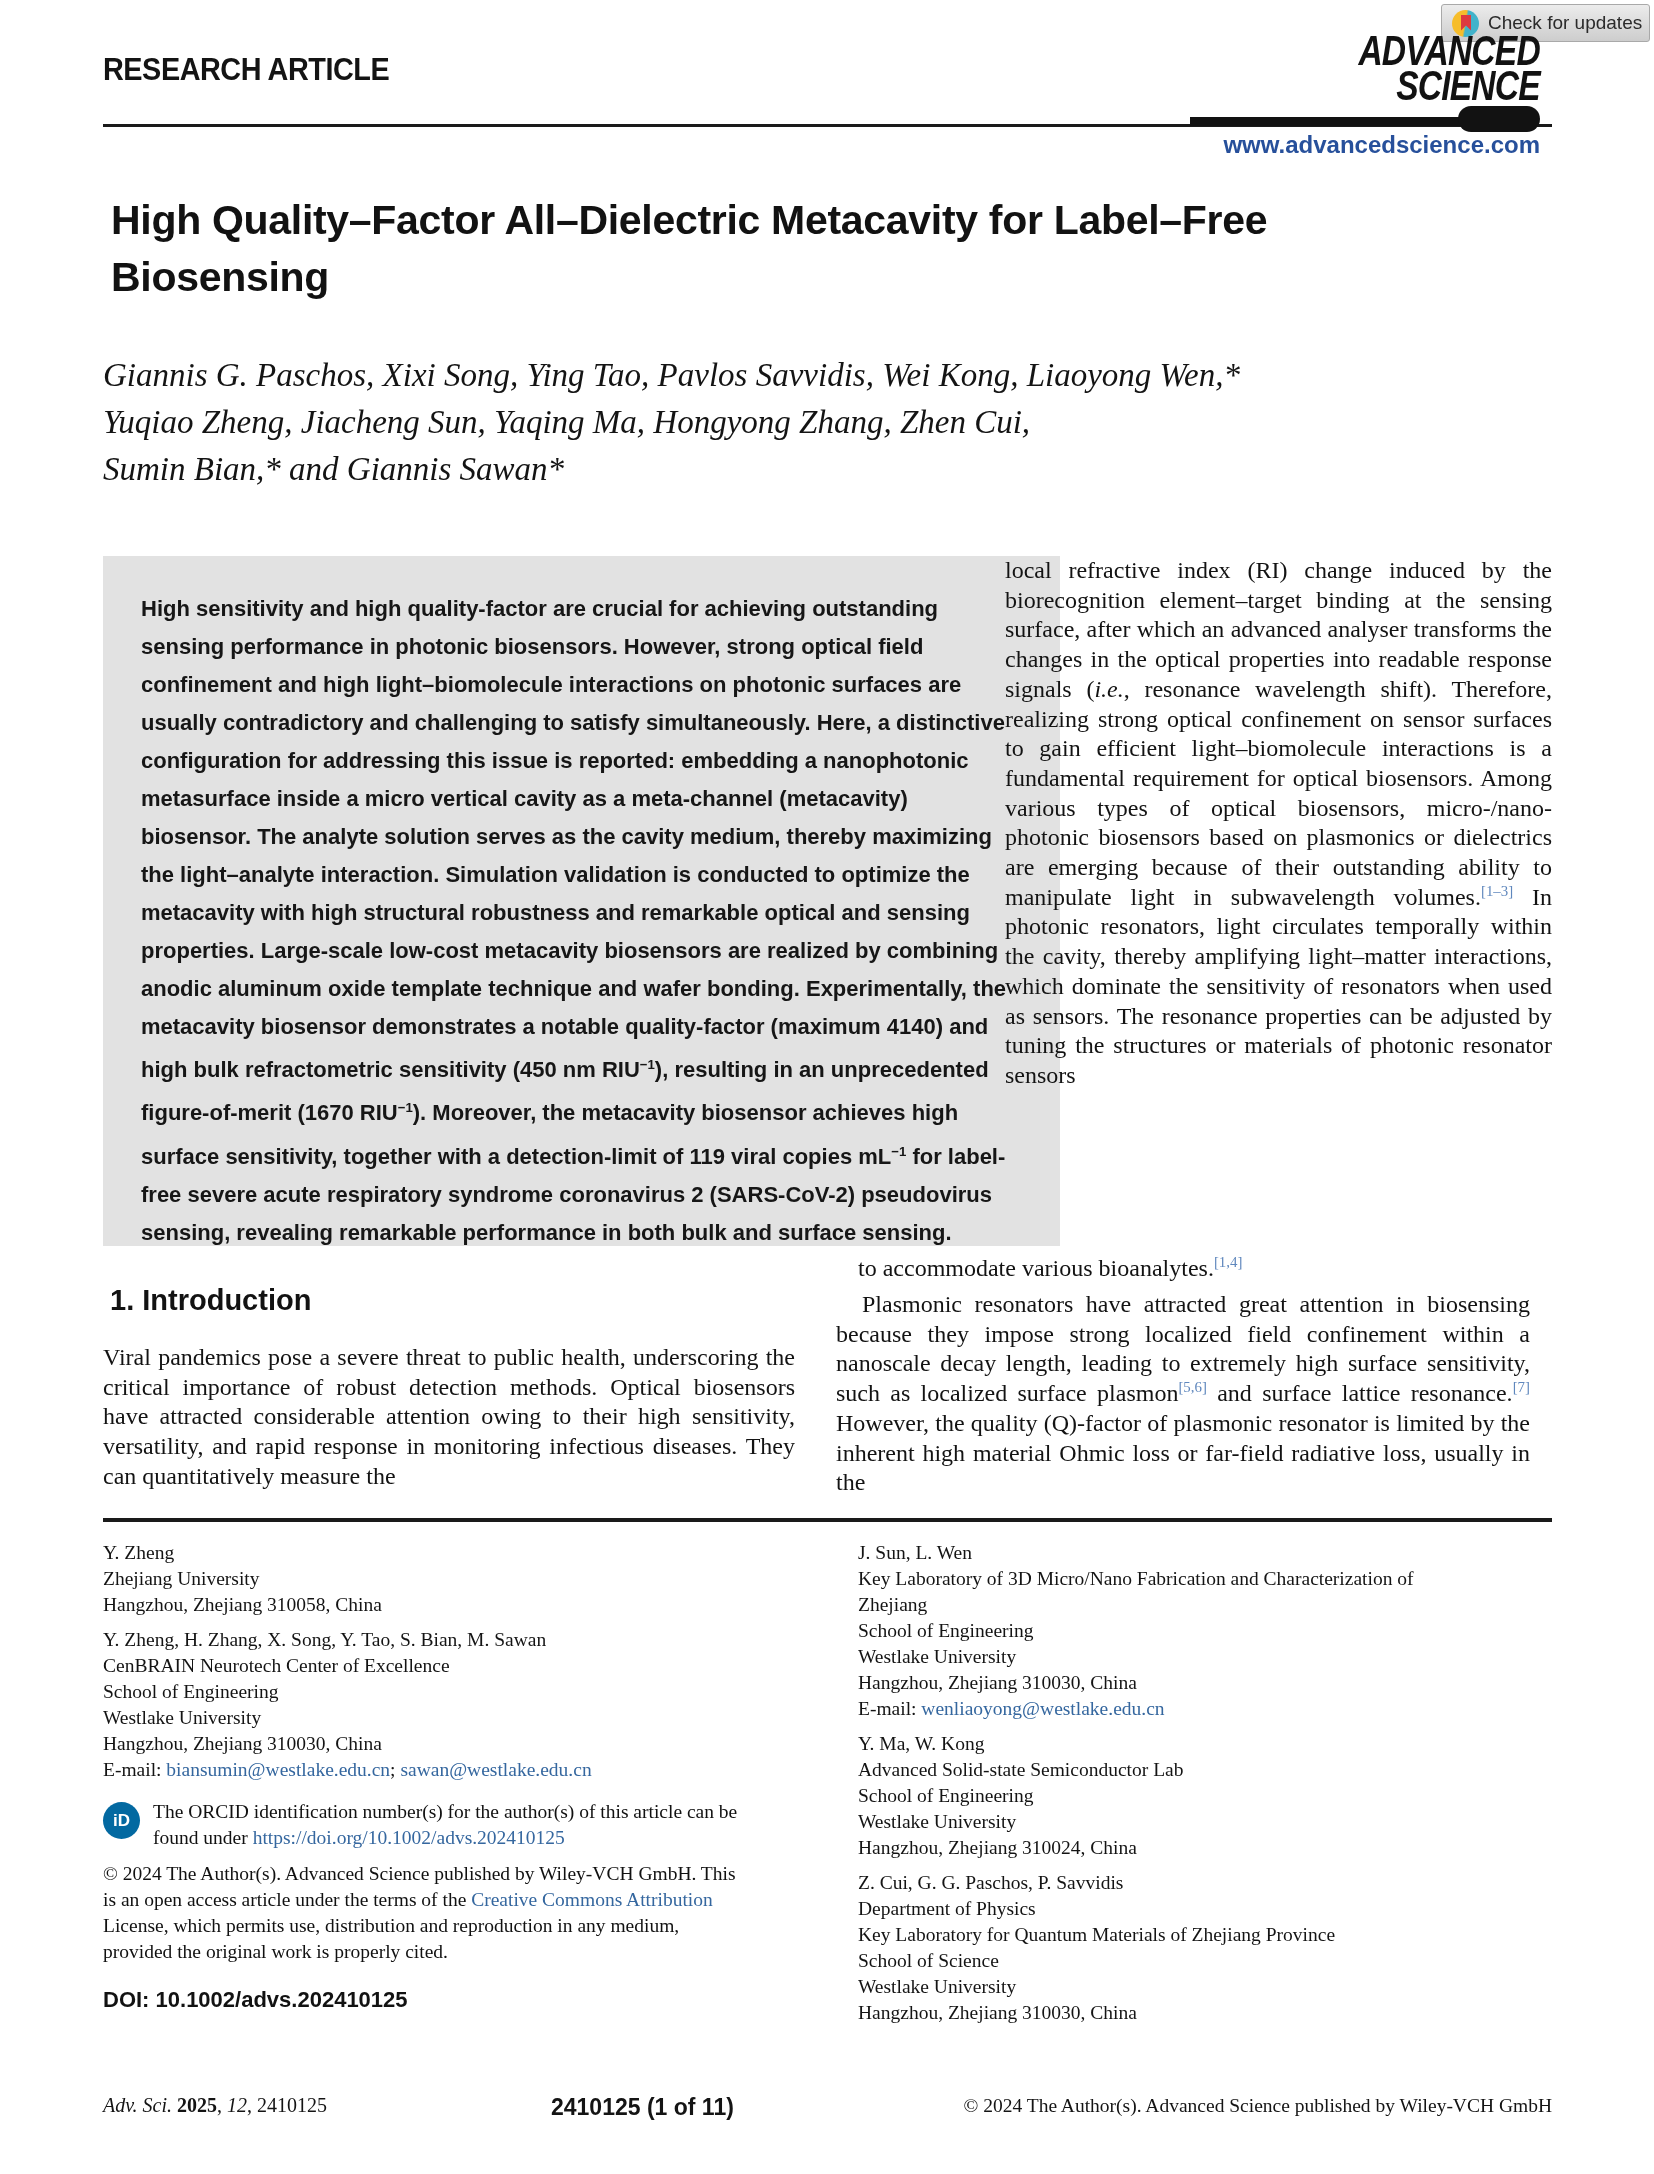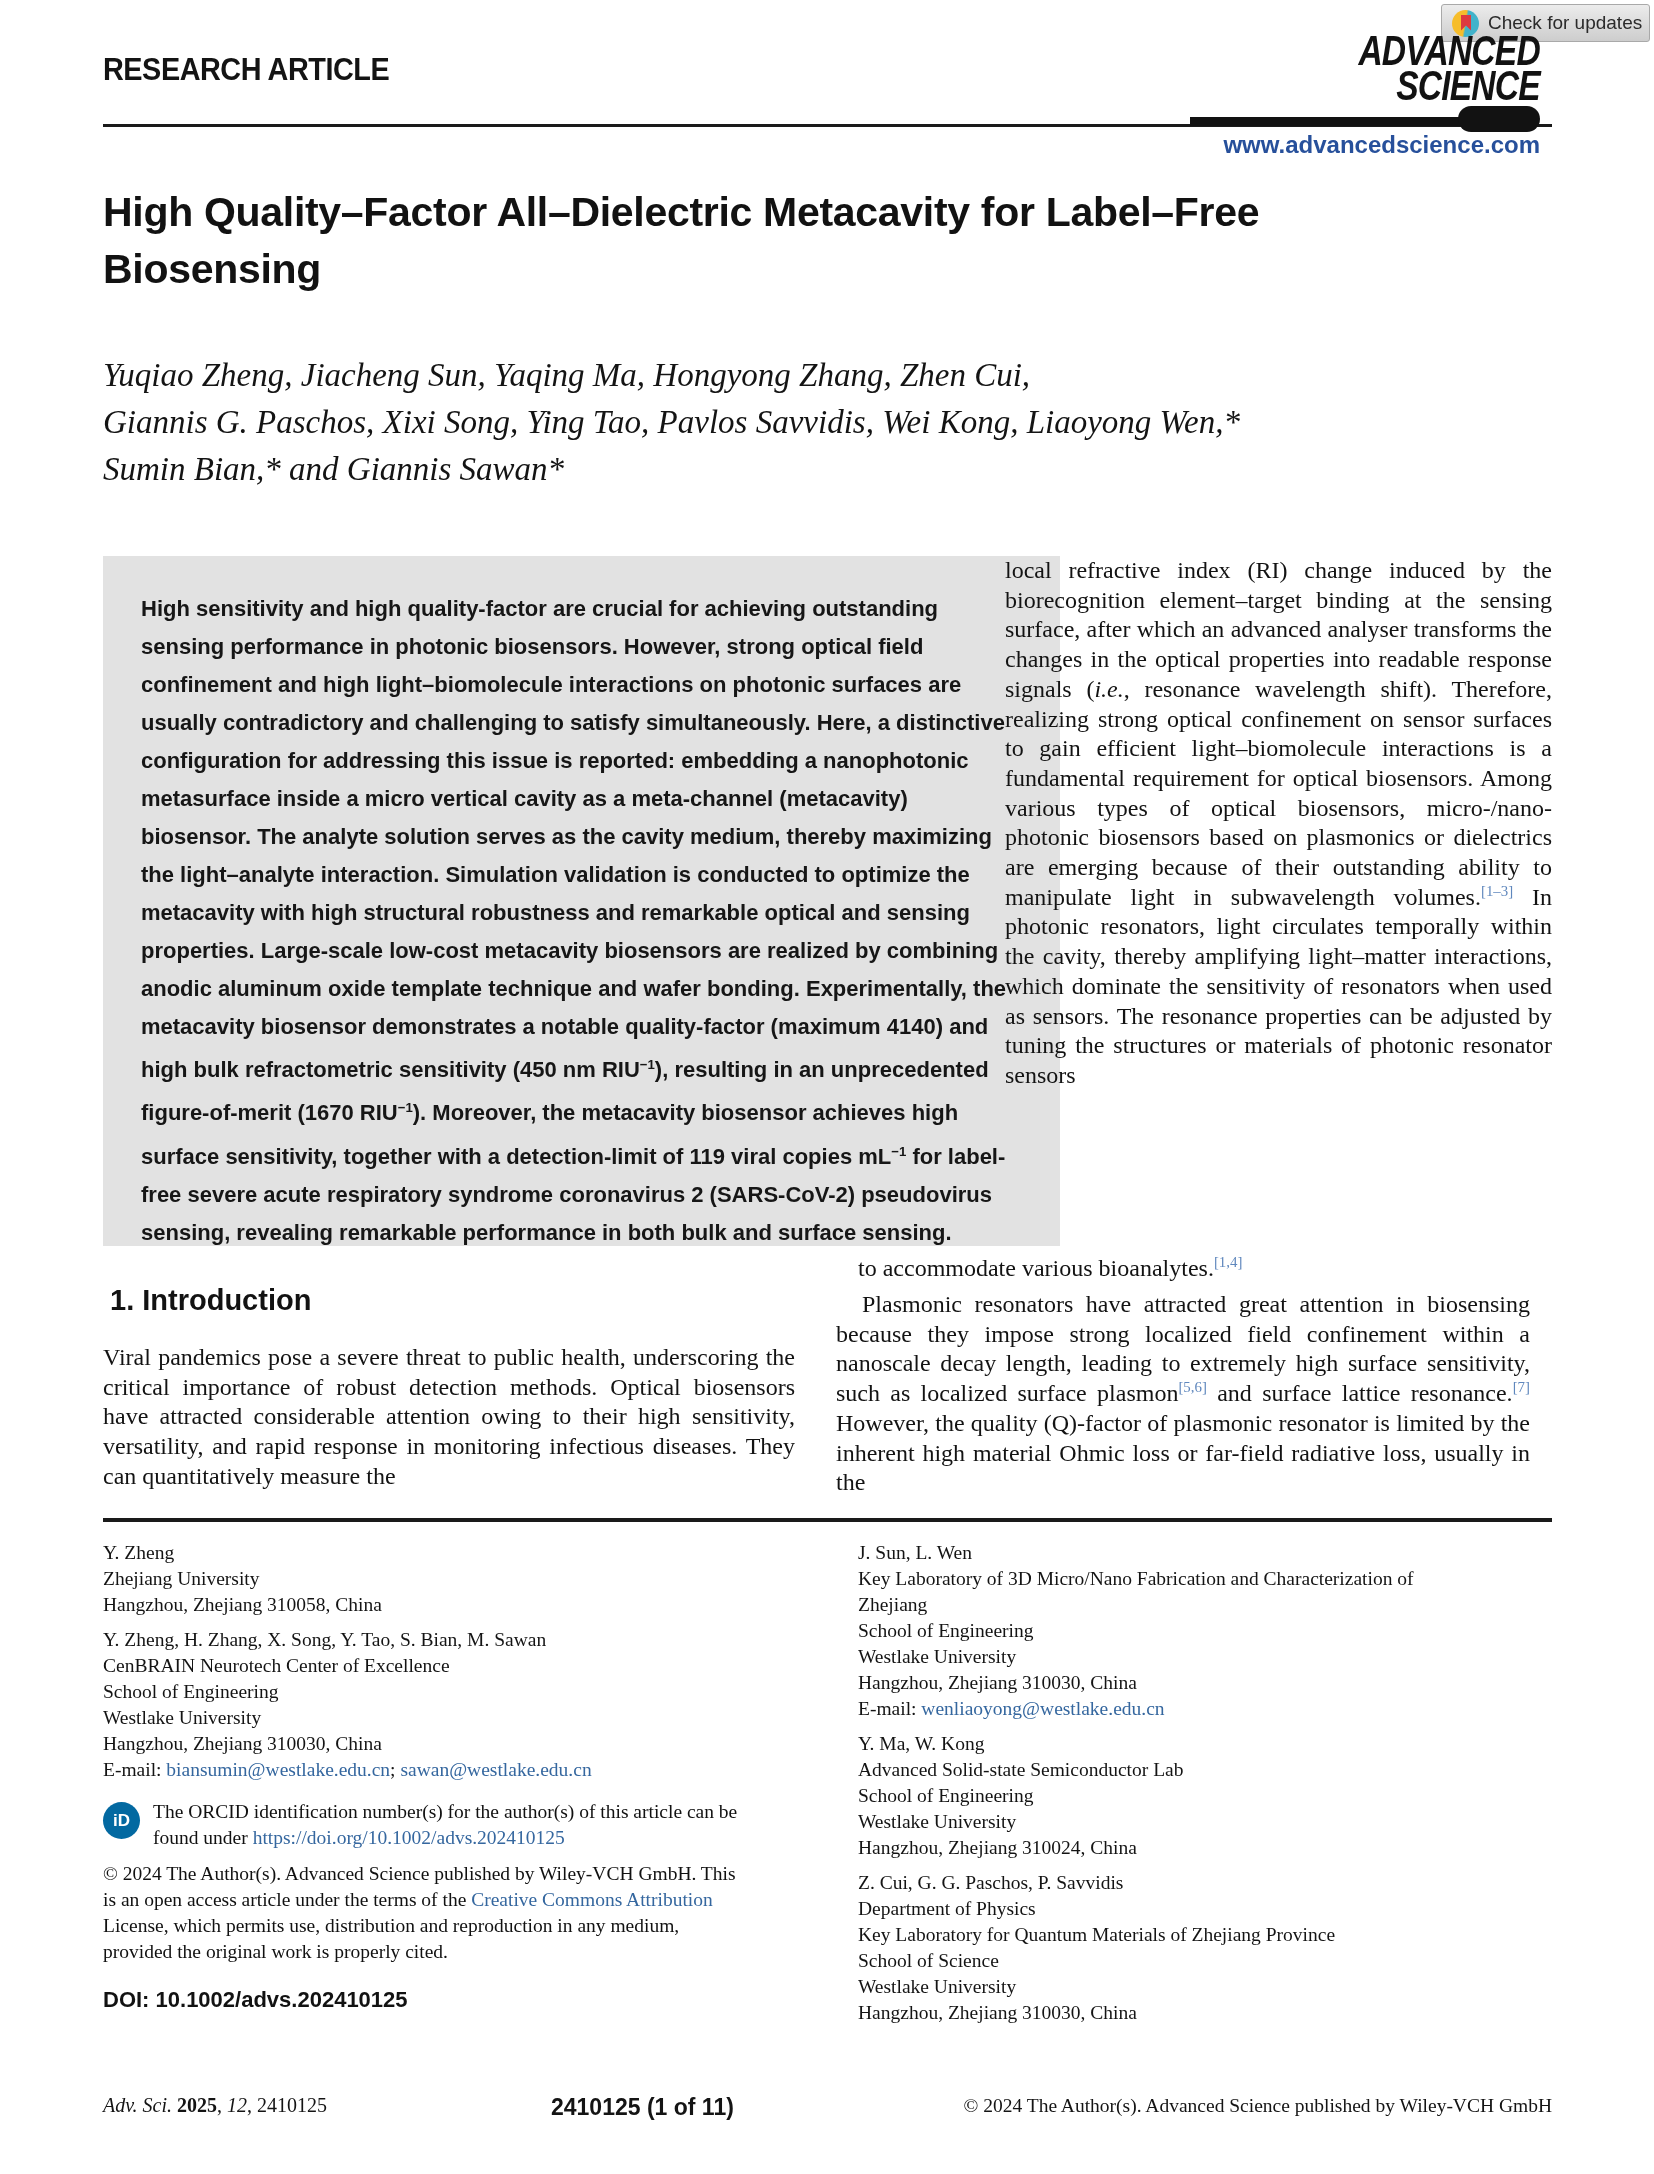--- a/index.html
+++ b/index.html
@@ -31,7 +31,7 @@
            font-weight:bold;font-size:24px;color:#27509b;text-decoration:none;cursor:pointer;}
 
   
-  .title{position:absolute;top:184px;left:103px;width:1360px;margin:0;
+  .title{position:absolute;top:184px;left:103px;width:1360px;margin:8px;
          font-family:"Liberation Sans",sans-serif;font-weight:bold;font-size:41px;line-height:57px;
          letter-spacing:-0.3px;color:#121212;}
   .authors{position:absolute;top:352px;left:103px;width:1440px;

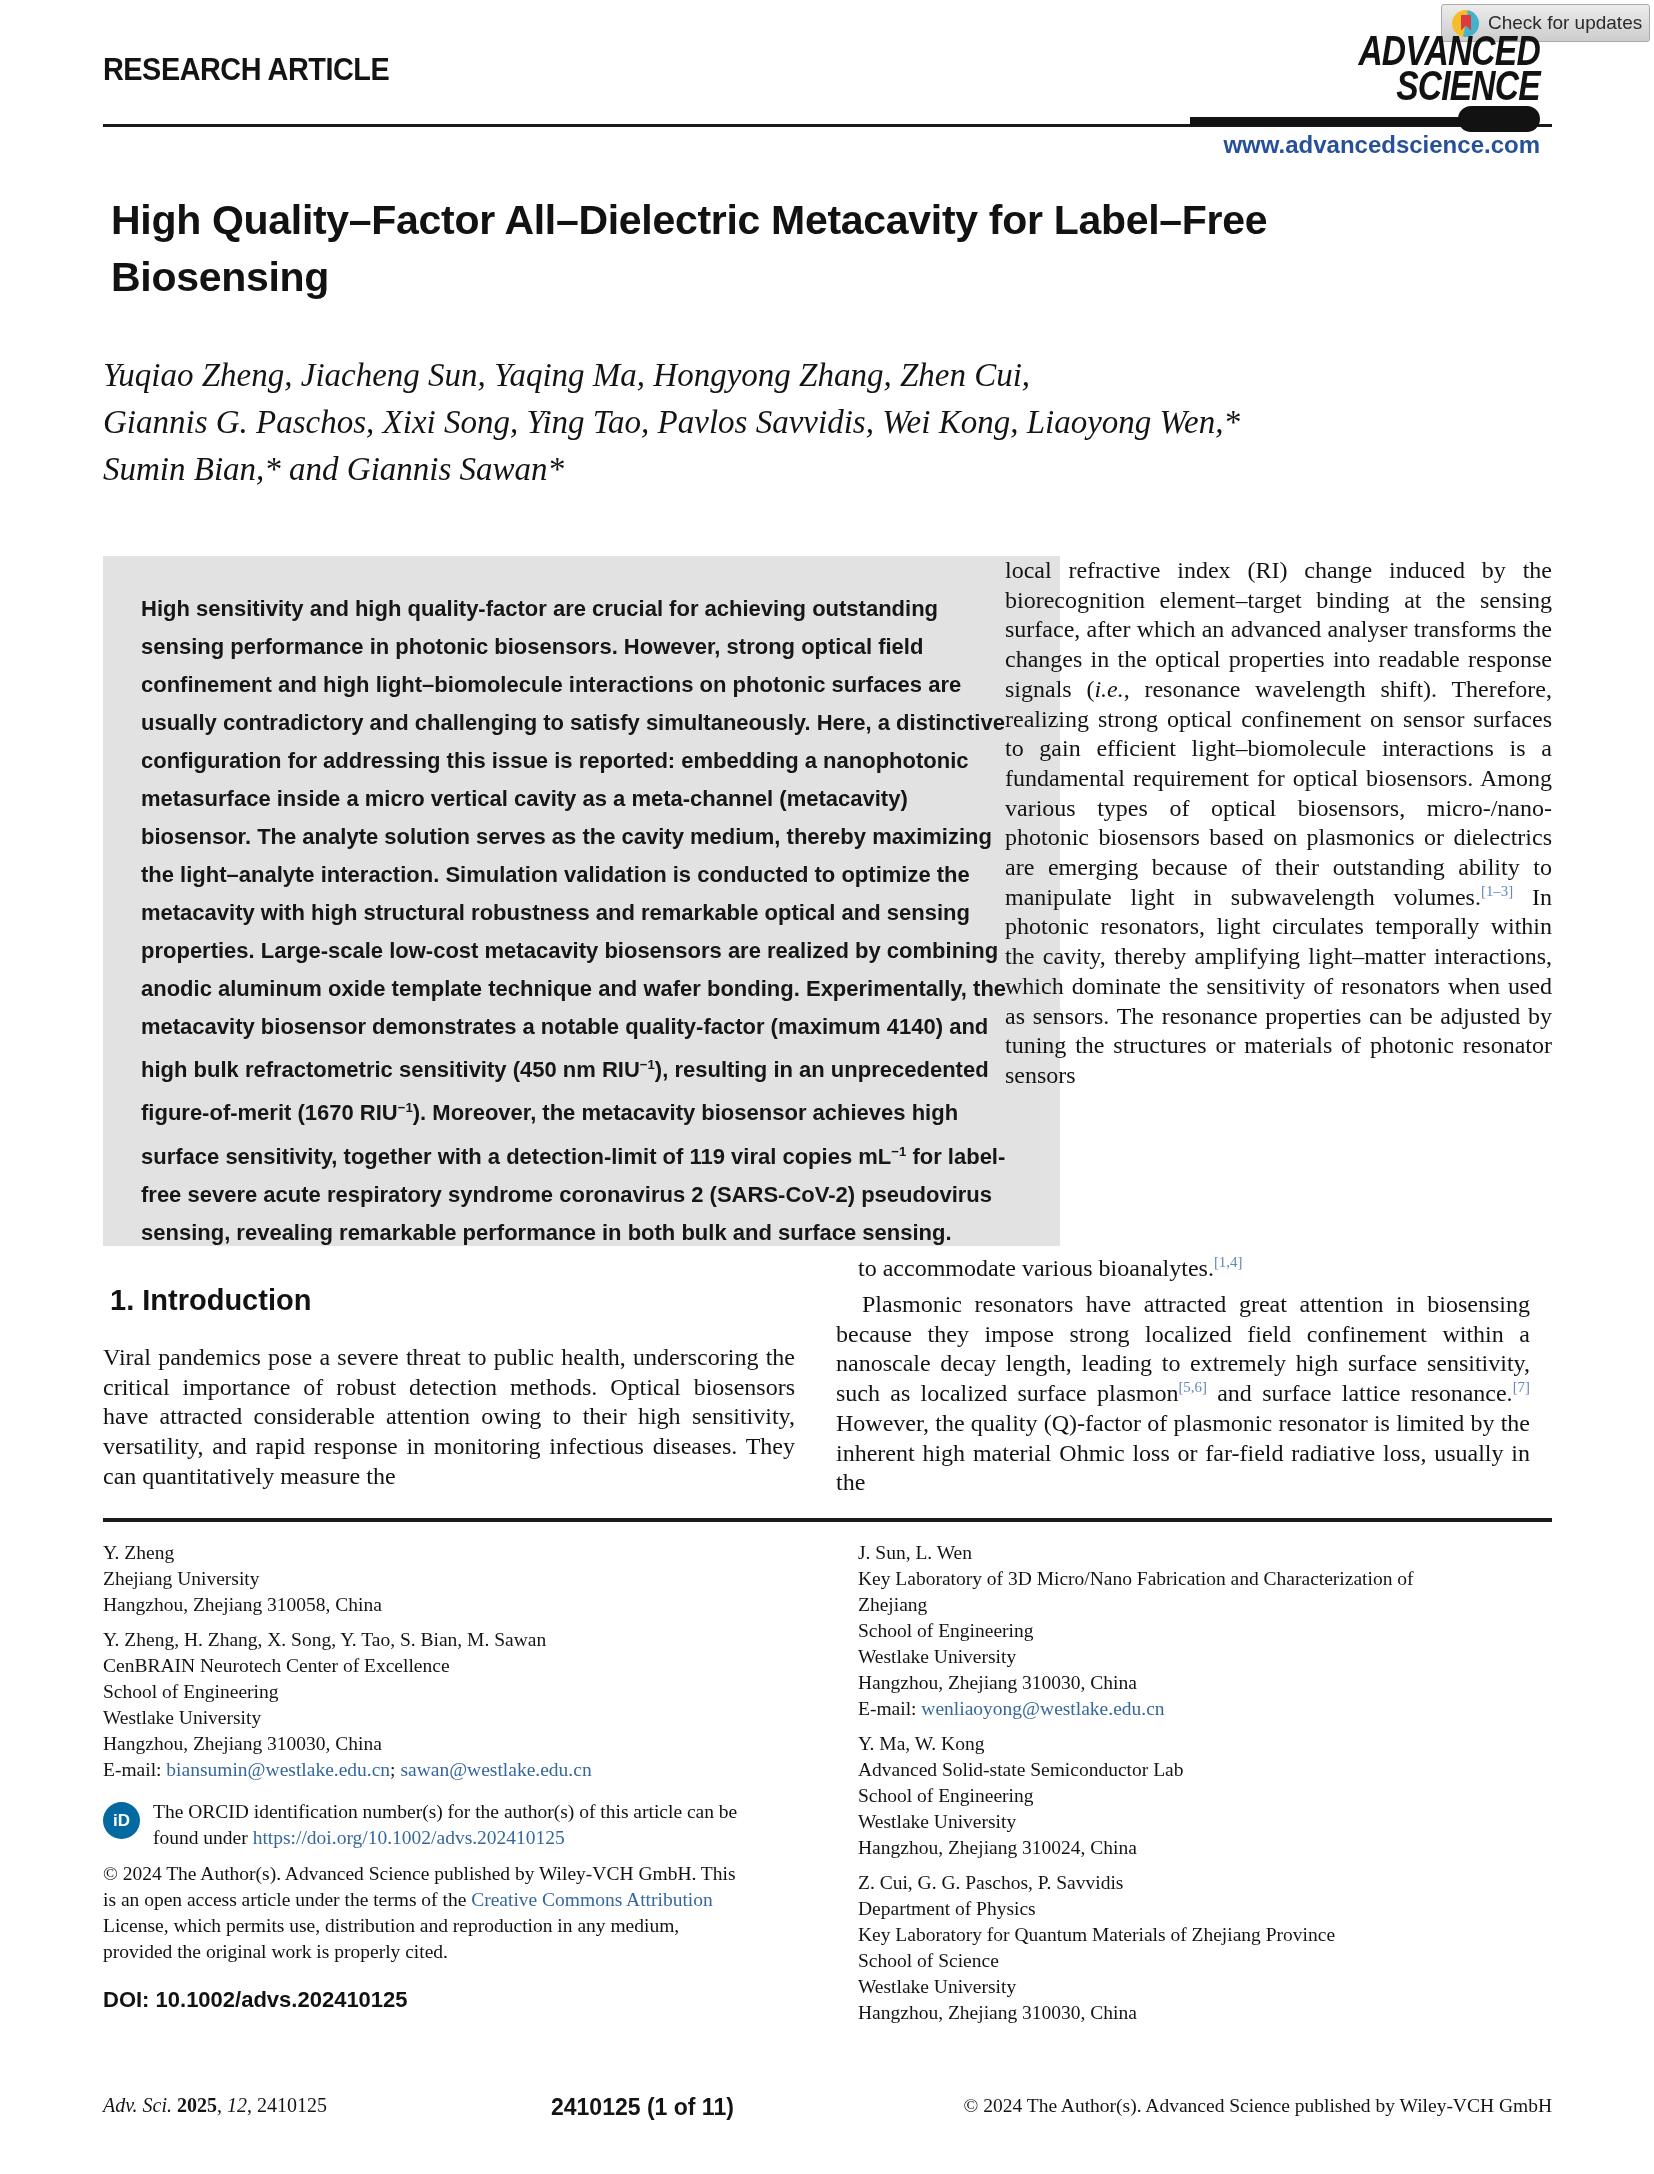--- a/index.html
+++ b/index.html
@@ -112,8 +112,8 @@
   </h1>
 
   <div class="authors">
+    <div>Giannis G. Paschos, Xixi Song, Ying Tao, Pavlos Savvidis, Wei Kong, Liaoyong Wen,*</div>
     <div>Yuqiao Zheng, Jiacheng Sun, Yaqing Ma, Hongyong Zhang, Zhen Cui,</div>
-    <div>Giannis G. Paschos, Xixi Song, Ying Tao, Pavlos Savvidis, Wei Kong, Liaoyong Wen,*</div>
     <div>Sumin Bian,* and Giannis Sawan*</div>
   </div>
 

